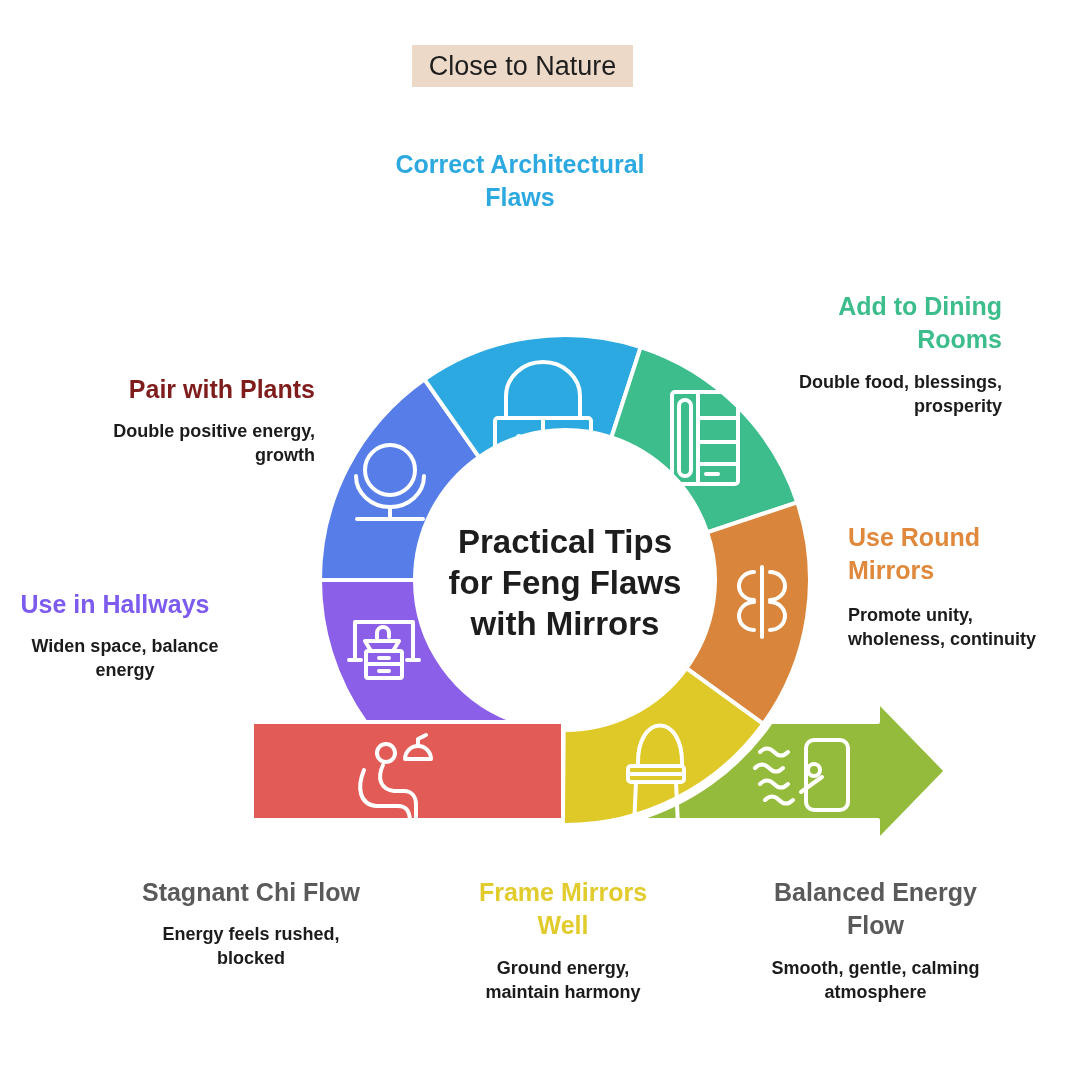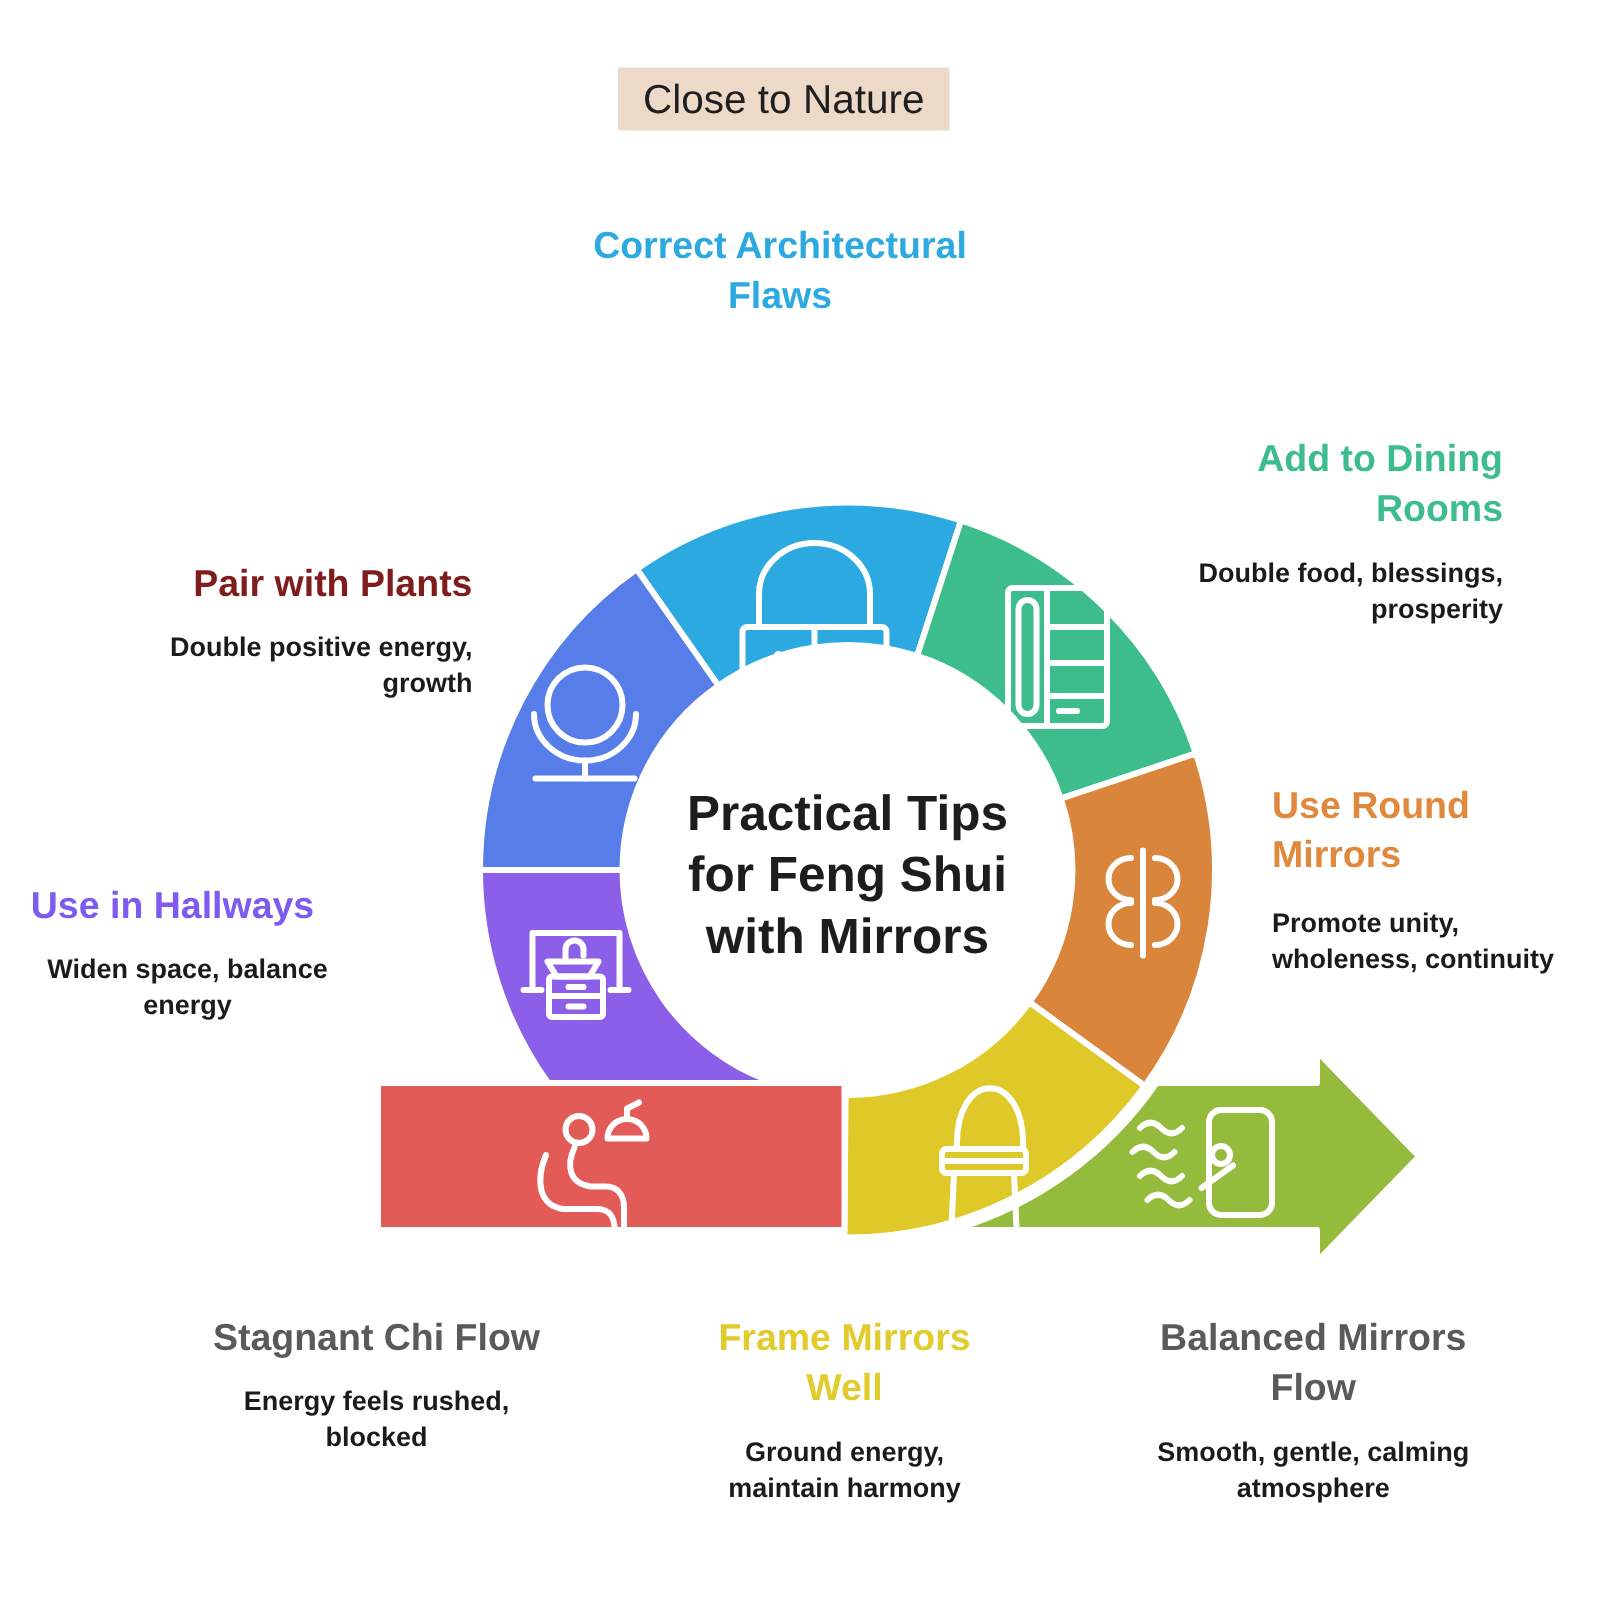--- a/index.html
+++ b/index.html
@@ -133,7 +133,7 @@
 
   <div class="center-title">
     <div>Practical Tips</div>
-    <div>for Feng Shui</div>
+    <div>for Feng Flaws</div>
     <div>with Mirrors</div>
   </div>
 

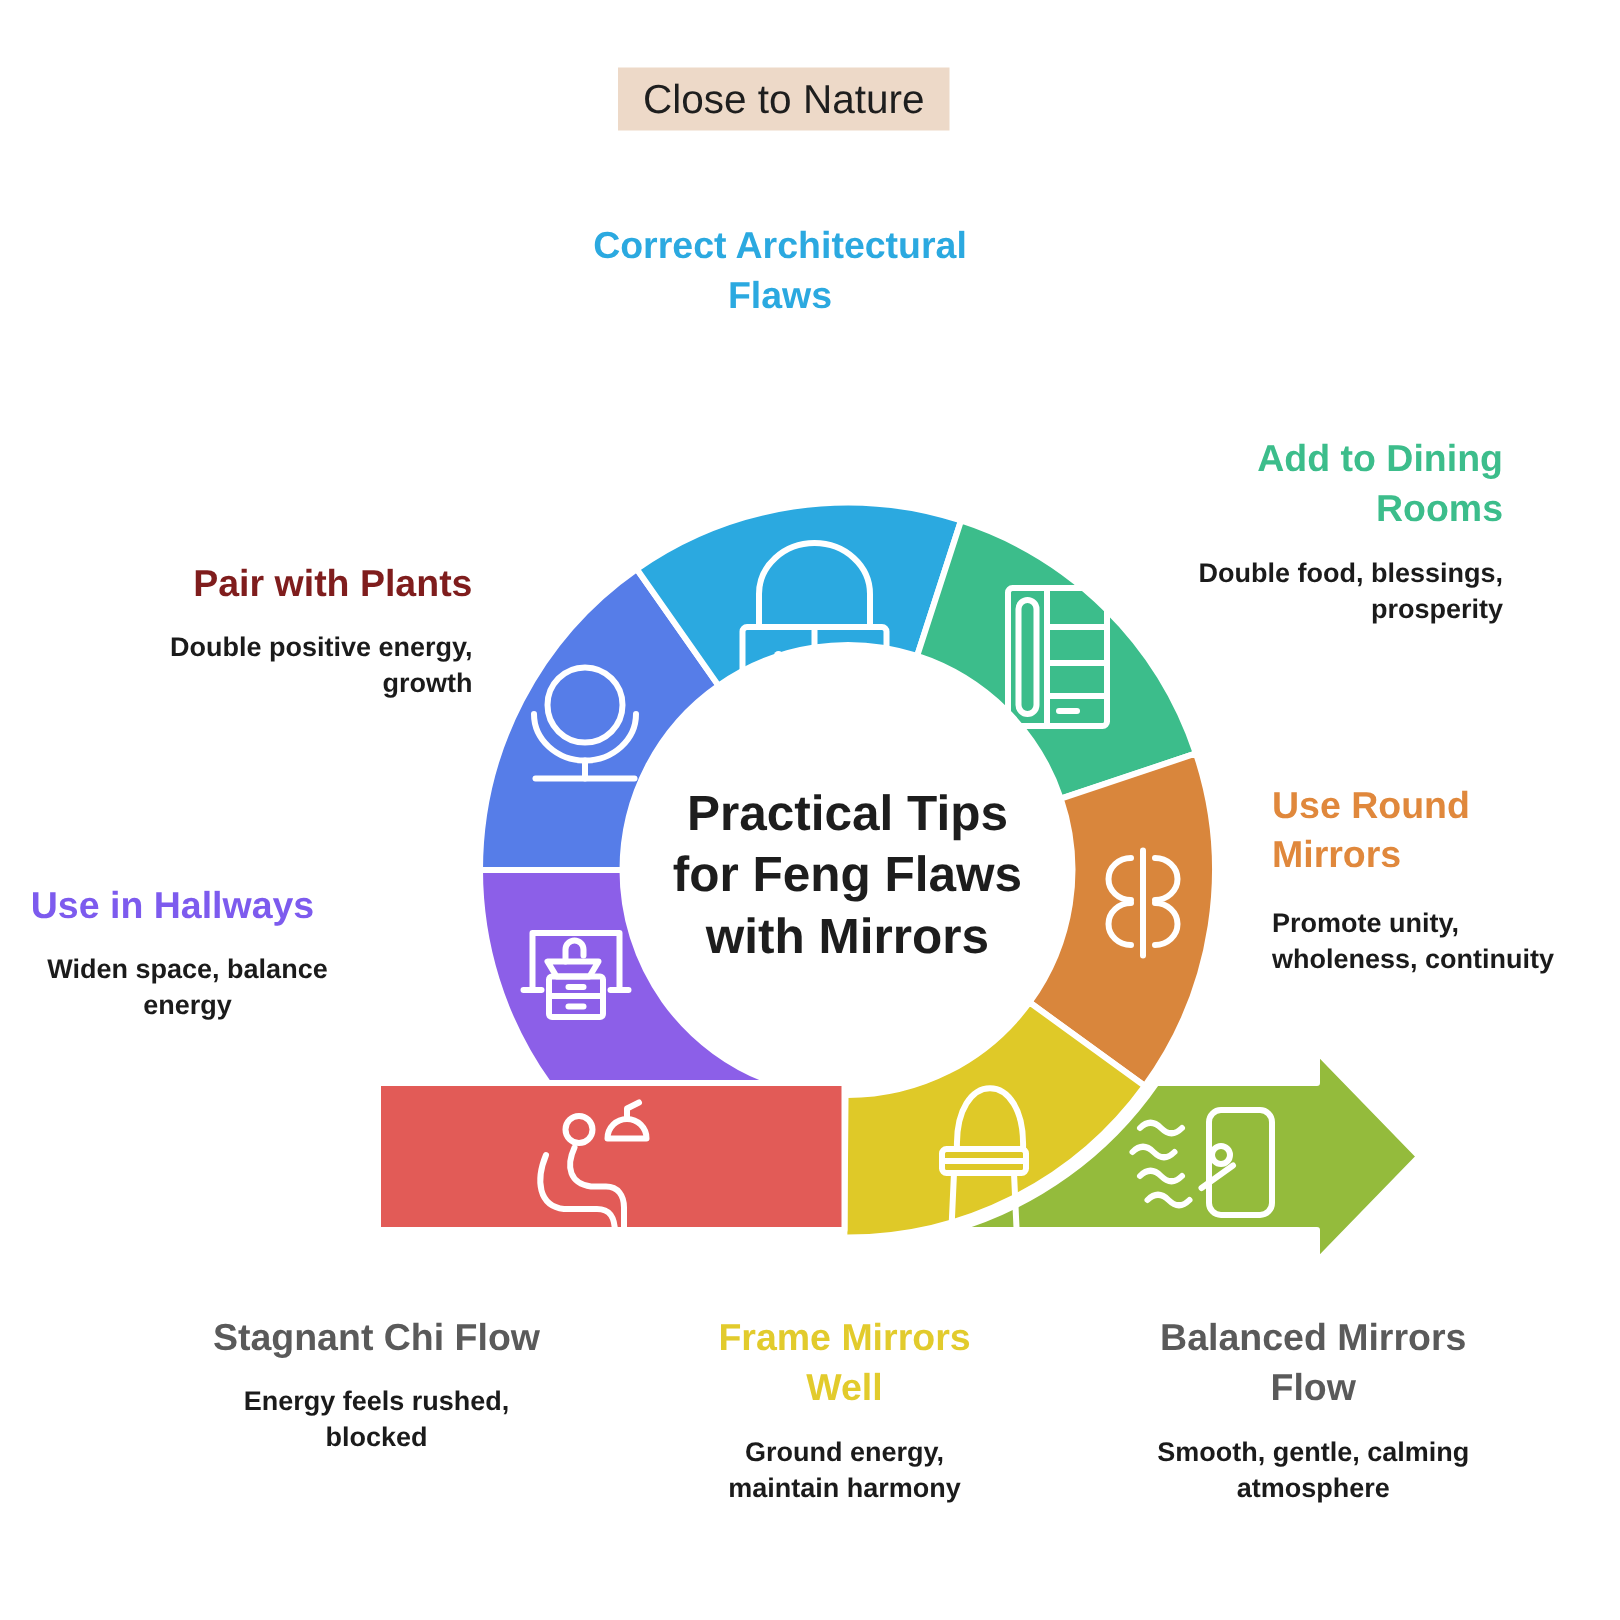--- a/index.html
+++ b/index.html
@@ -152,7 +152,7 @@
   </div>
 
   <div class="tip t-balanced">
-    <div class="tip-title" style="color: rgb(90, 90, 90);">Balanced Mirrors Flow</div>
+    <div class="tip-title" style="color: rgb(90, 90, 90);">Balanced Energy Flow</div>
     <div class="tip-desc">Smooth, gentle, calming atmosphere</div>
   </div>
 

